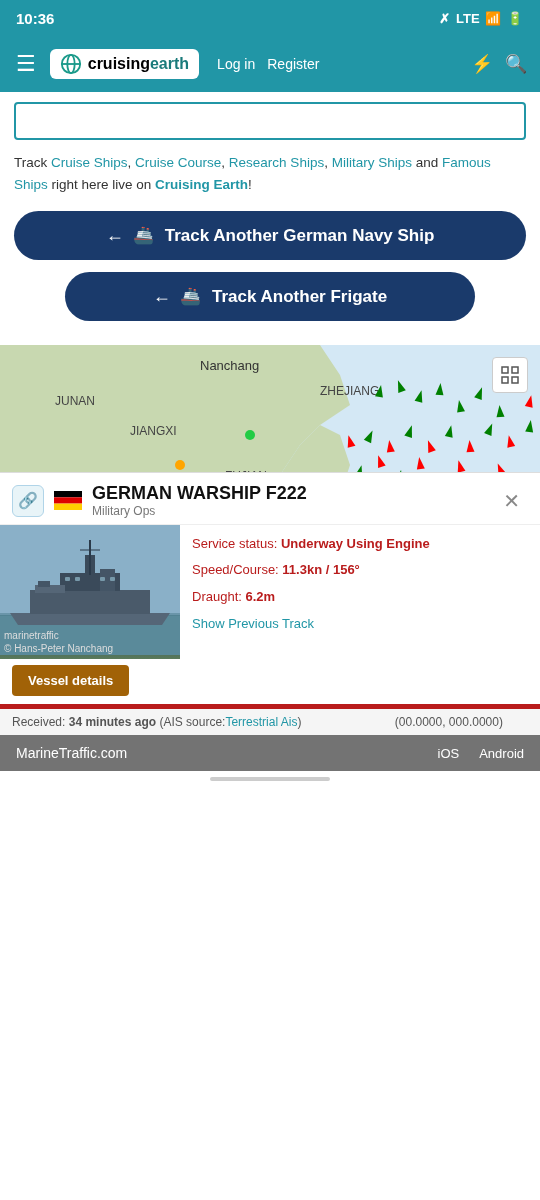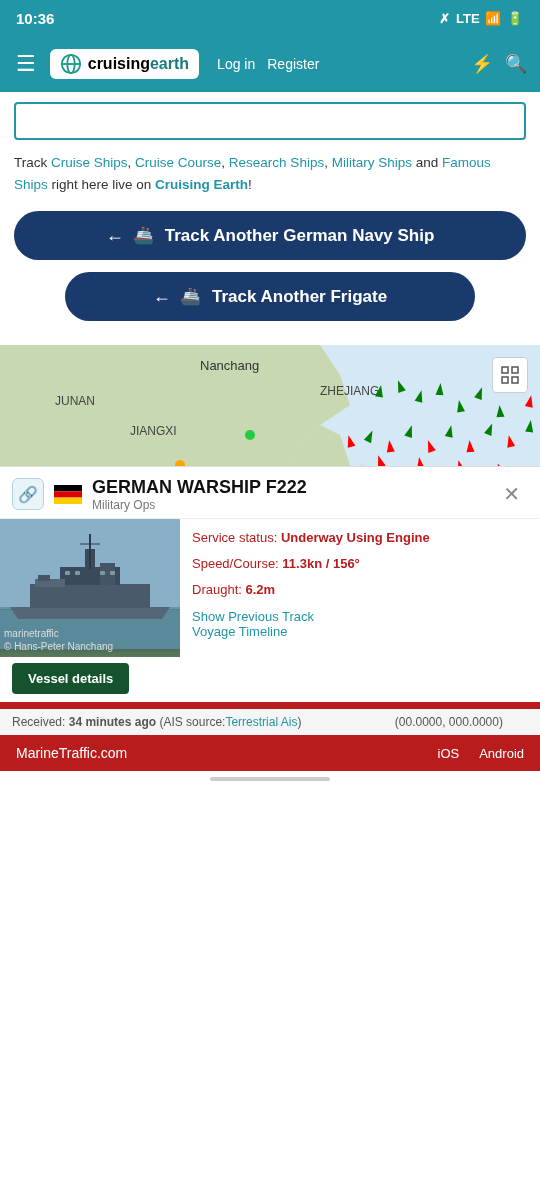--- a/index.html
+++ b/index.html
@@ -572,7 +572,6 @@
         </div>
         <div class="show-track-section">
           <a class="show-track-link">Show Previous Track</a>
-          <a class="show-track-link">Voyage Timeline</a>
         </div>
       </div>
     </div>

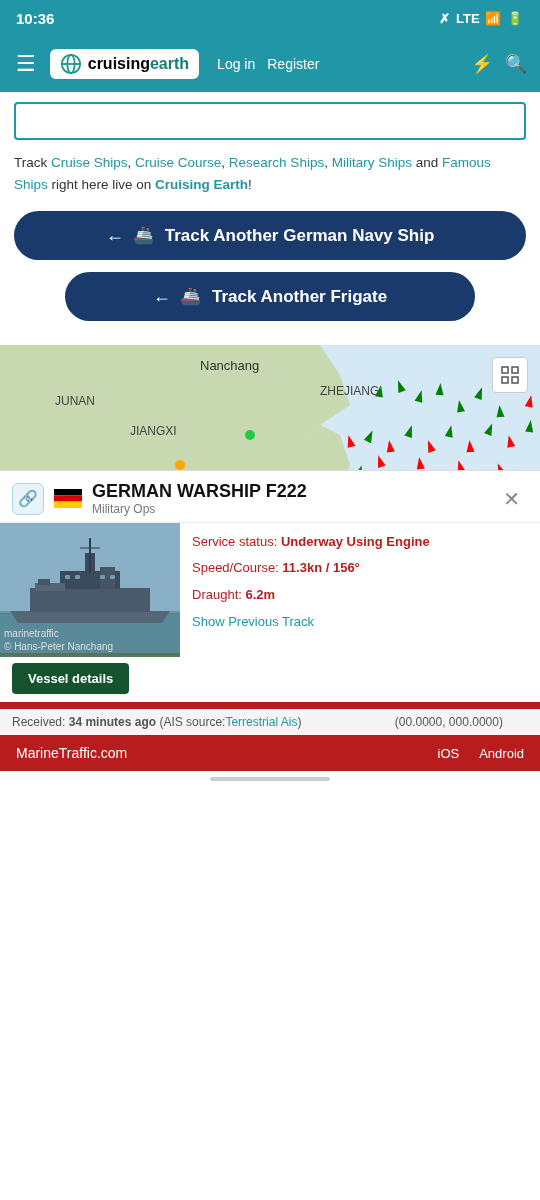--- a/index.html
+++ b/index.html
@@ -265,7 +265,7 @@
 
     .vessel-details-btn {
       display: inline-block;
-      background: #14532d;
+      background: #a16207;
       color: white;
       border: none;
       border-radius: 4px;

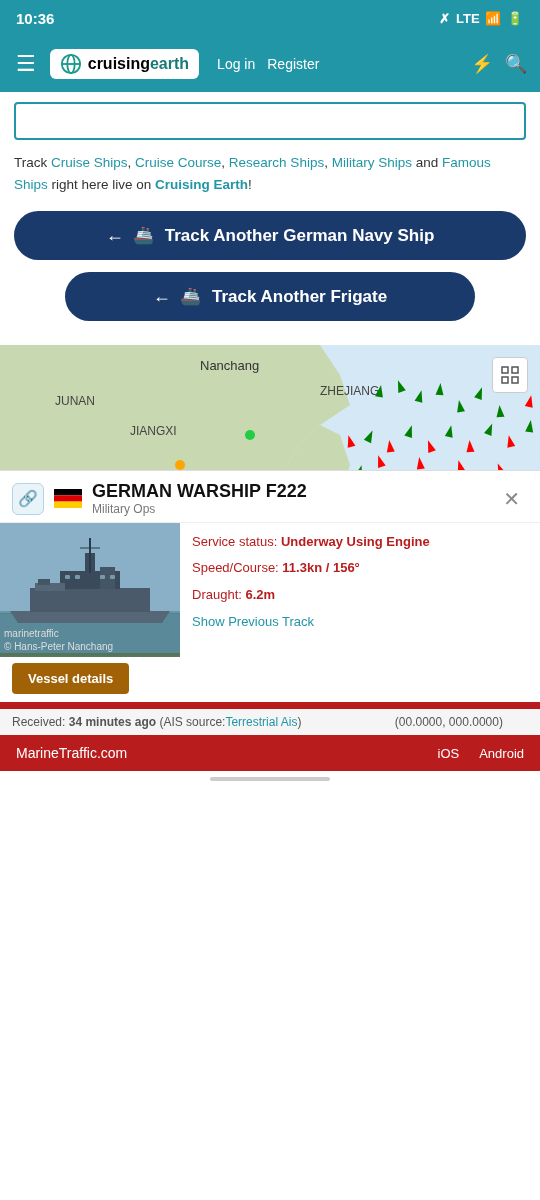--- a/index.html
+++ b/index.html
@@ -291,7 +291,7 @@
       padding: 6px 12px;
       font-size: 12px;
       color: #555;
-      border-top: 7px solid #b91c1c;
+      border-top: 5px solid #b91c1c;
     }
     .received-bar a {
       color: #2196a6;

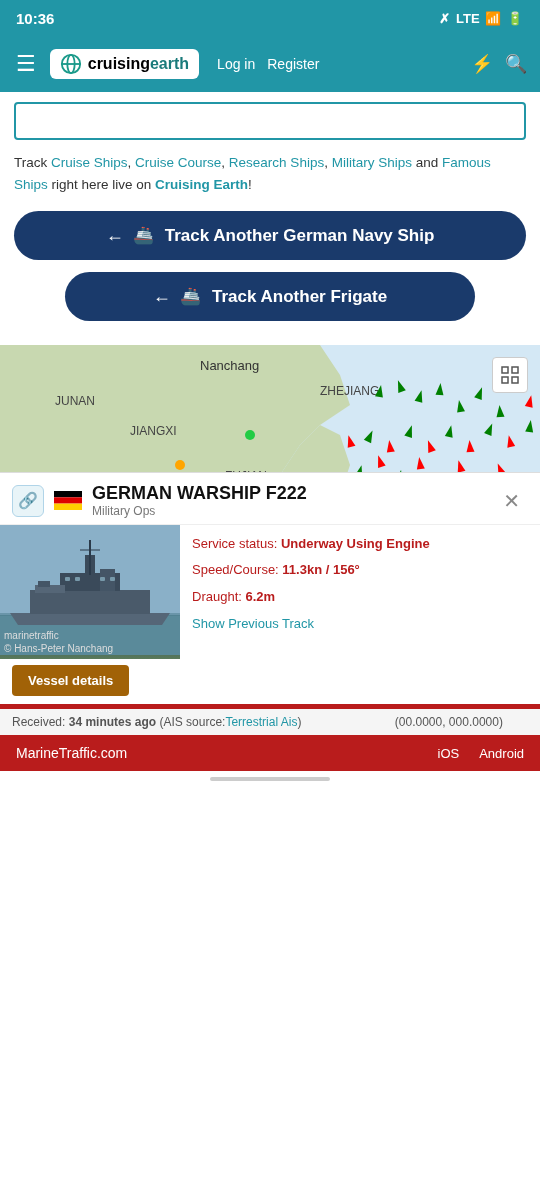--- a/index.html
+++ b/index.html
@@ -310,7 +310,7 @@
 
     
     .bottom-bar {
-      background: #b91c1c;
+      background: #737373;
       color: white;
       display: flex;
       align-items: center;

